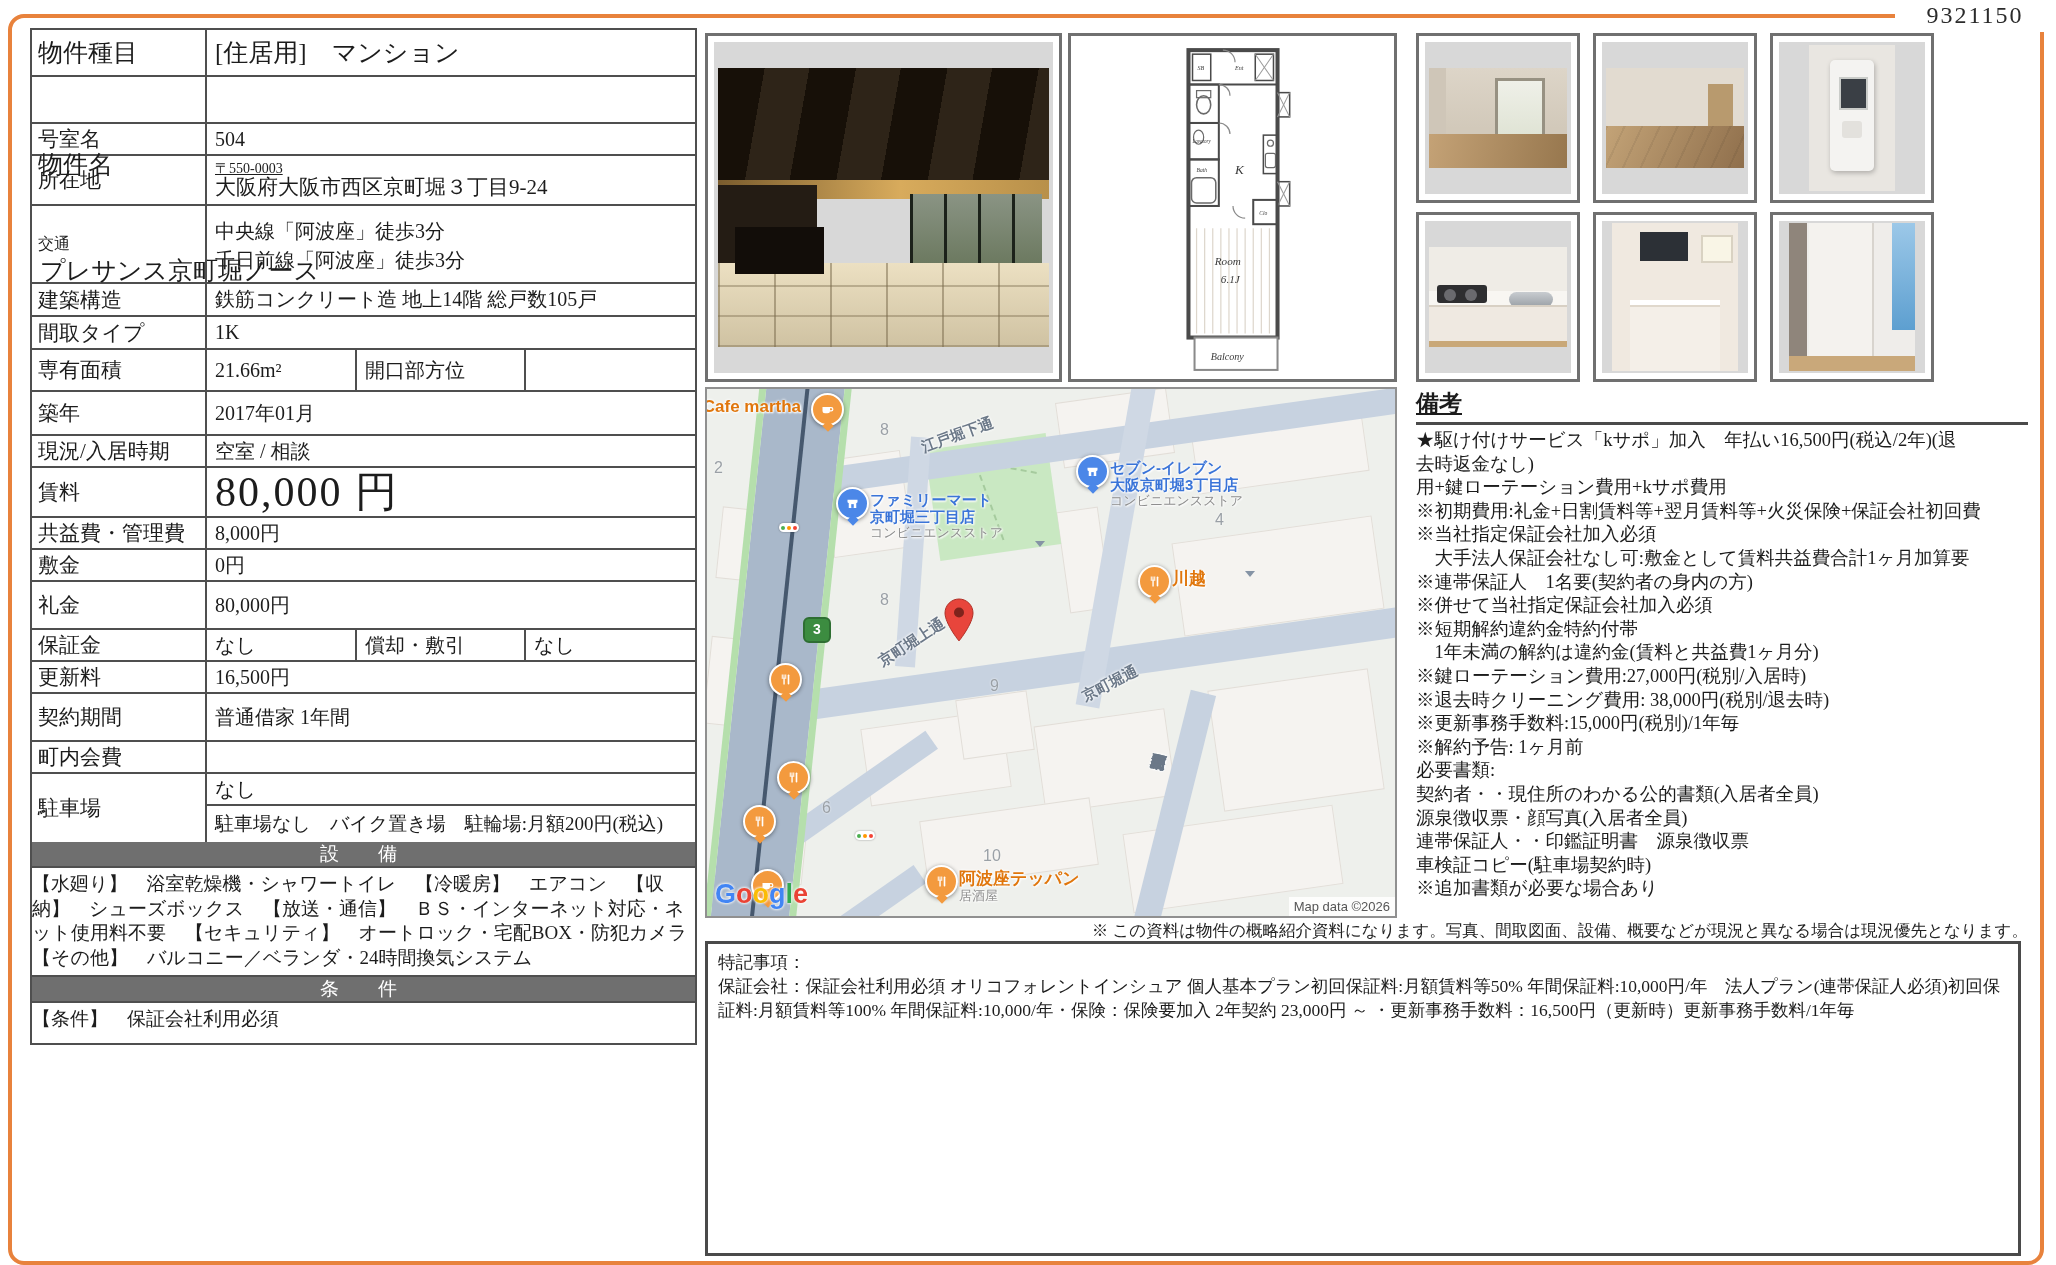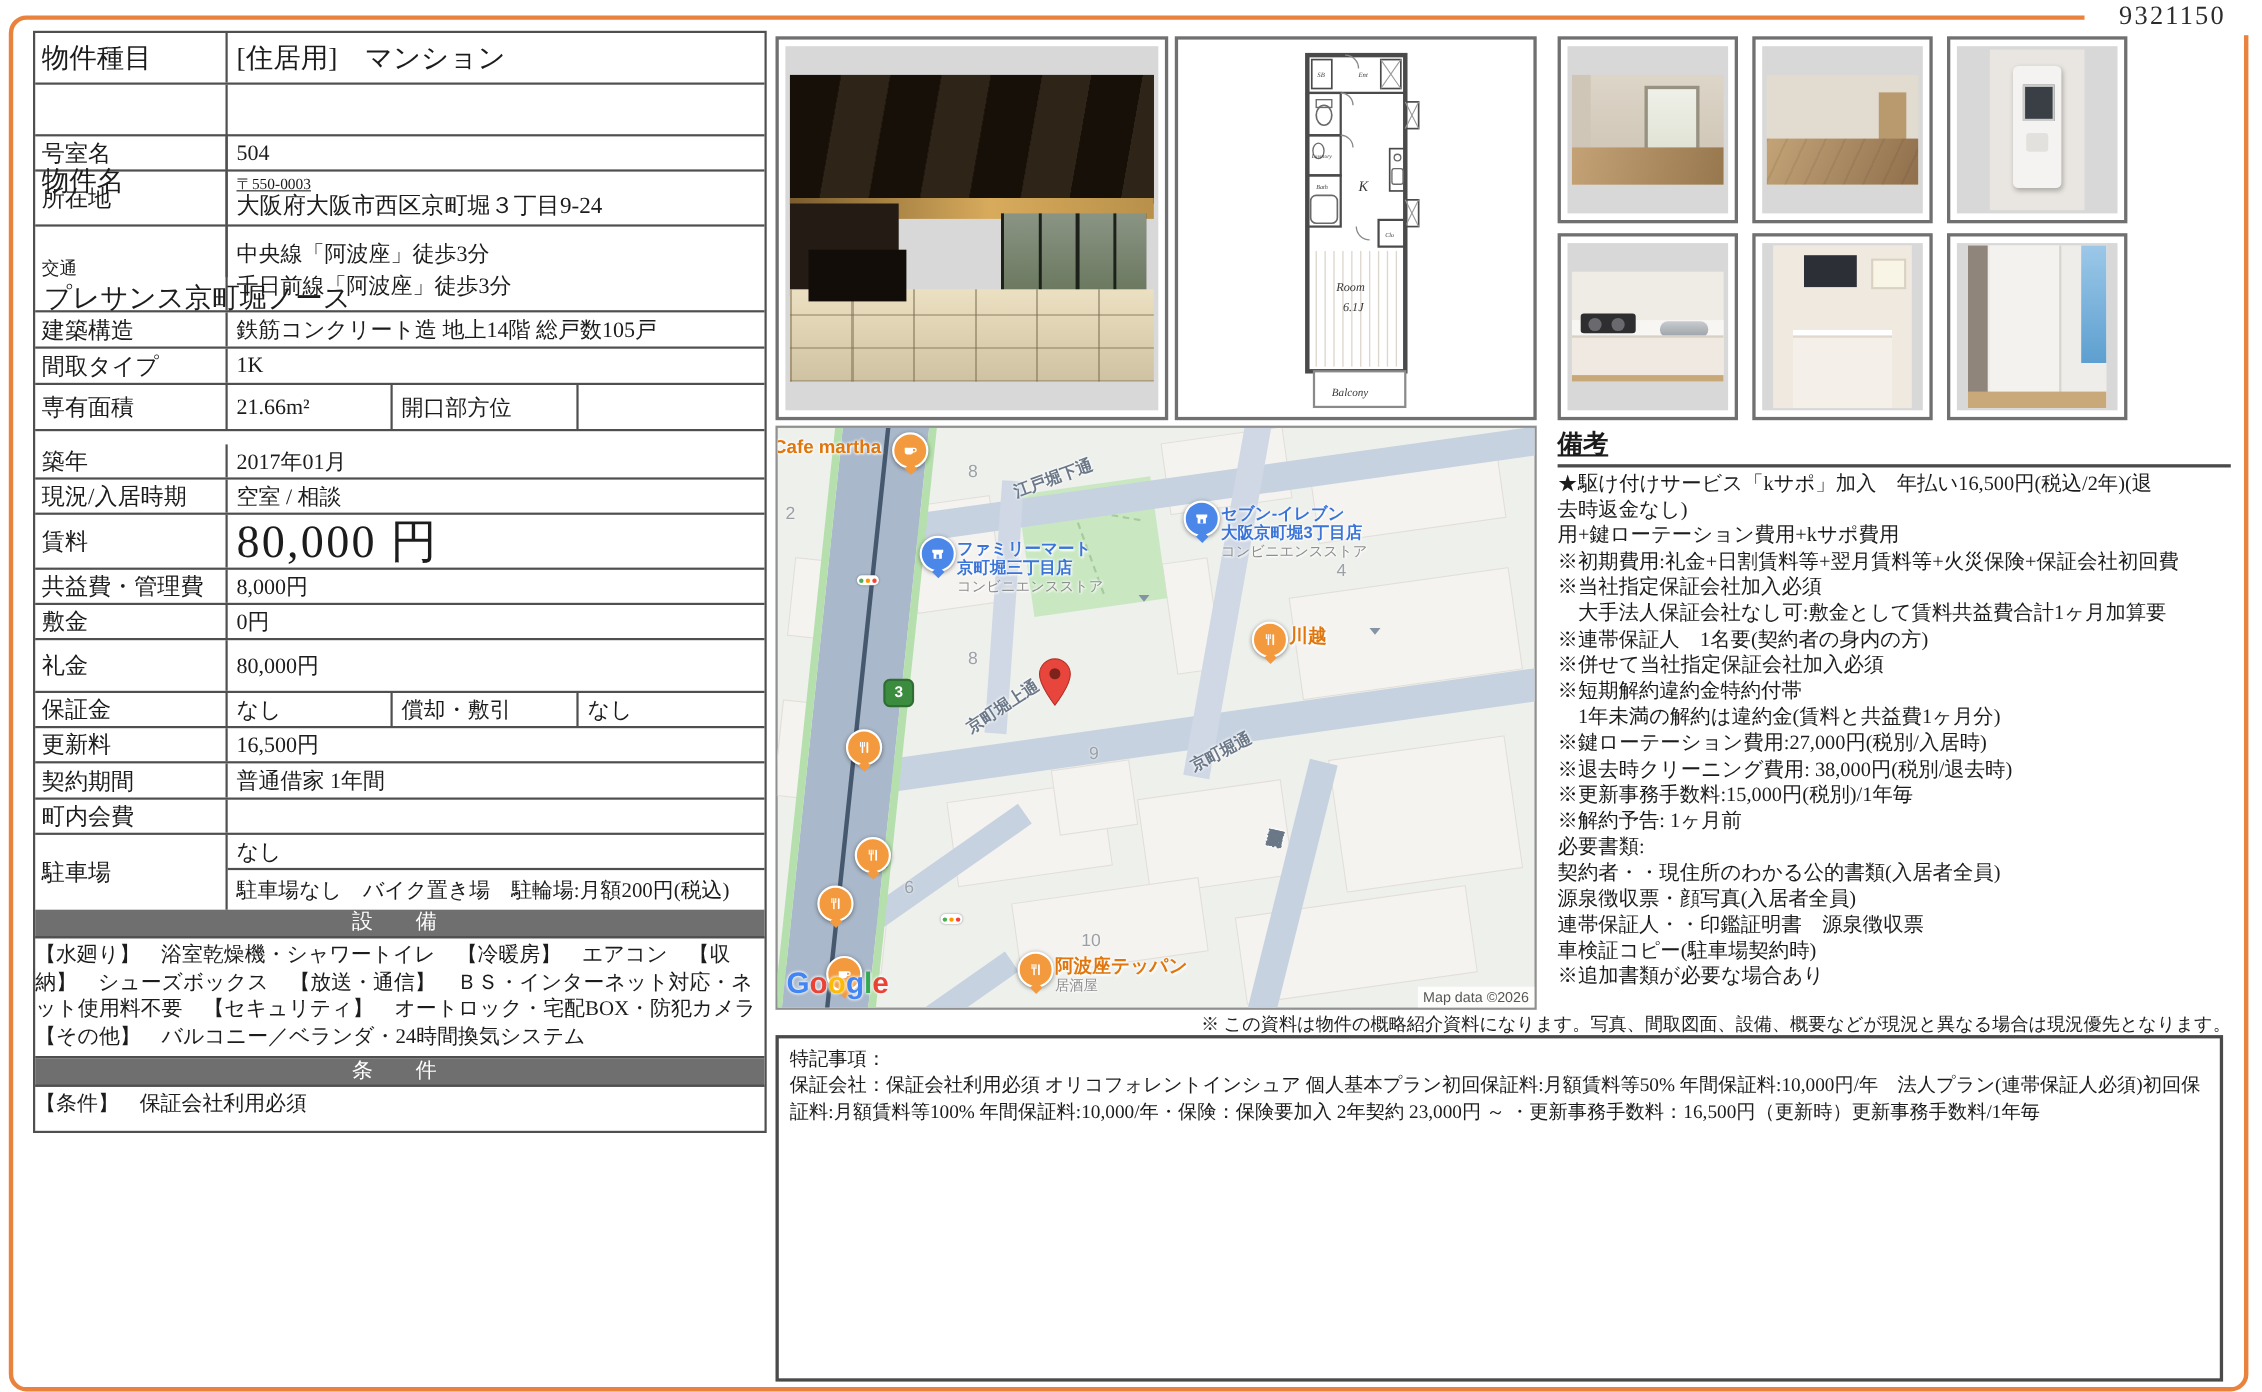--- a/index.html
+++ b/index.html
@@ -166,7 +166,7 @@
           <div class="t-val c3">開口部方位</div>
           <div class="t-val c4"></div>
         </div>
-        <div class="t-row normal" style="height: 32px; margin-top: 12px;">
+        <div class="t-row normal" style="height: 44px;">
           <div class="t-lbl">築年</div>
           <div class="t-val">2017年01月</div>
         </div>

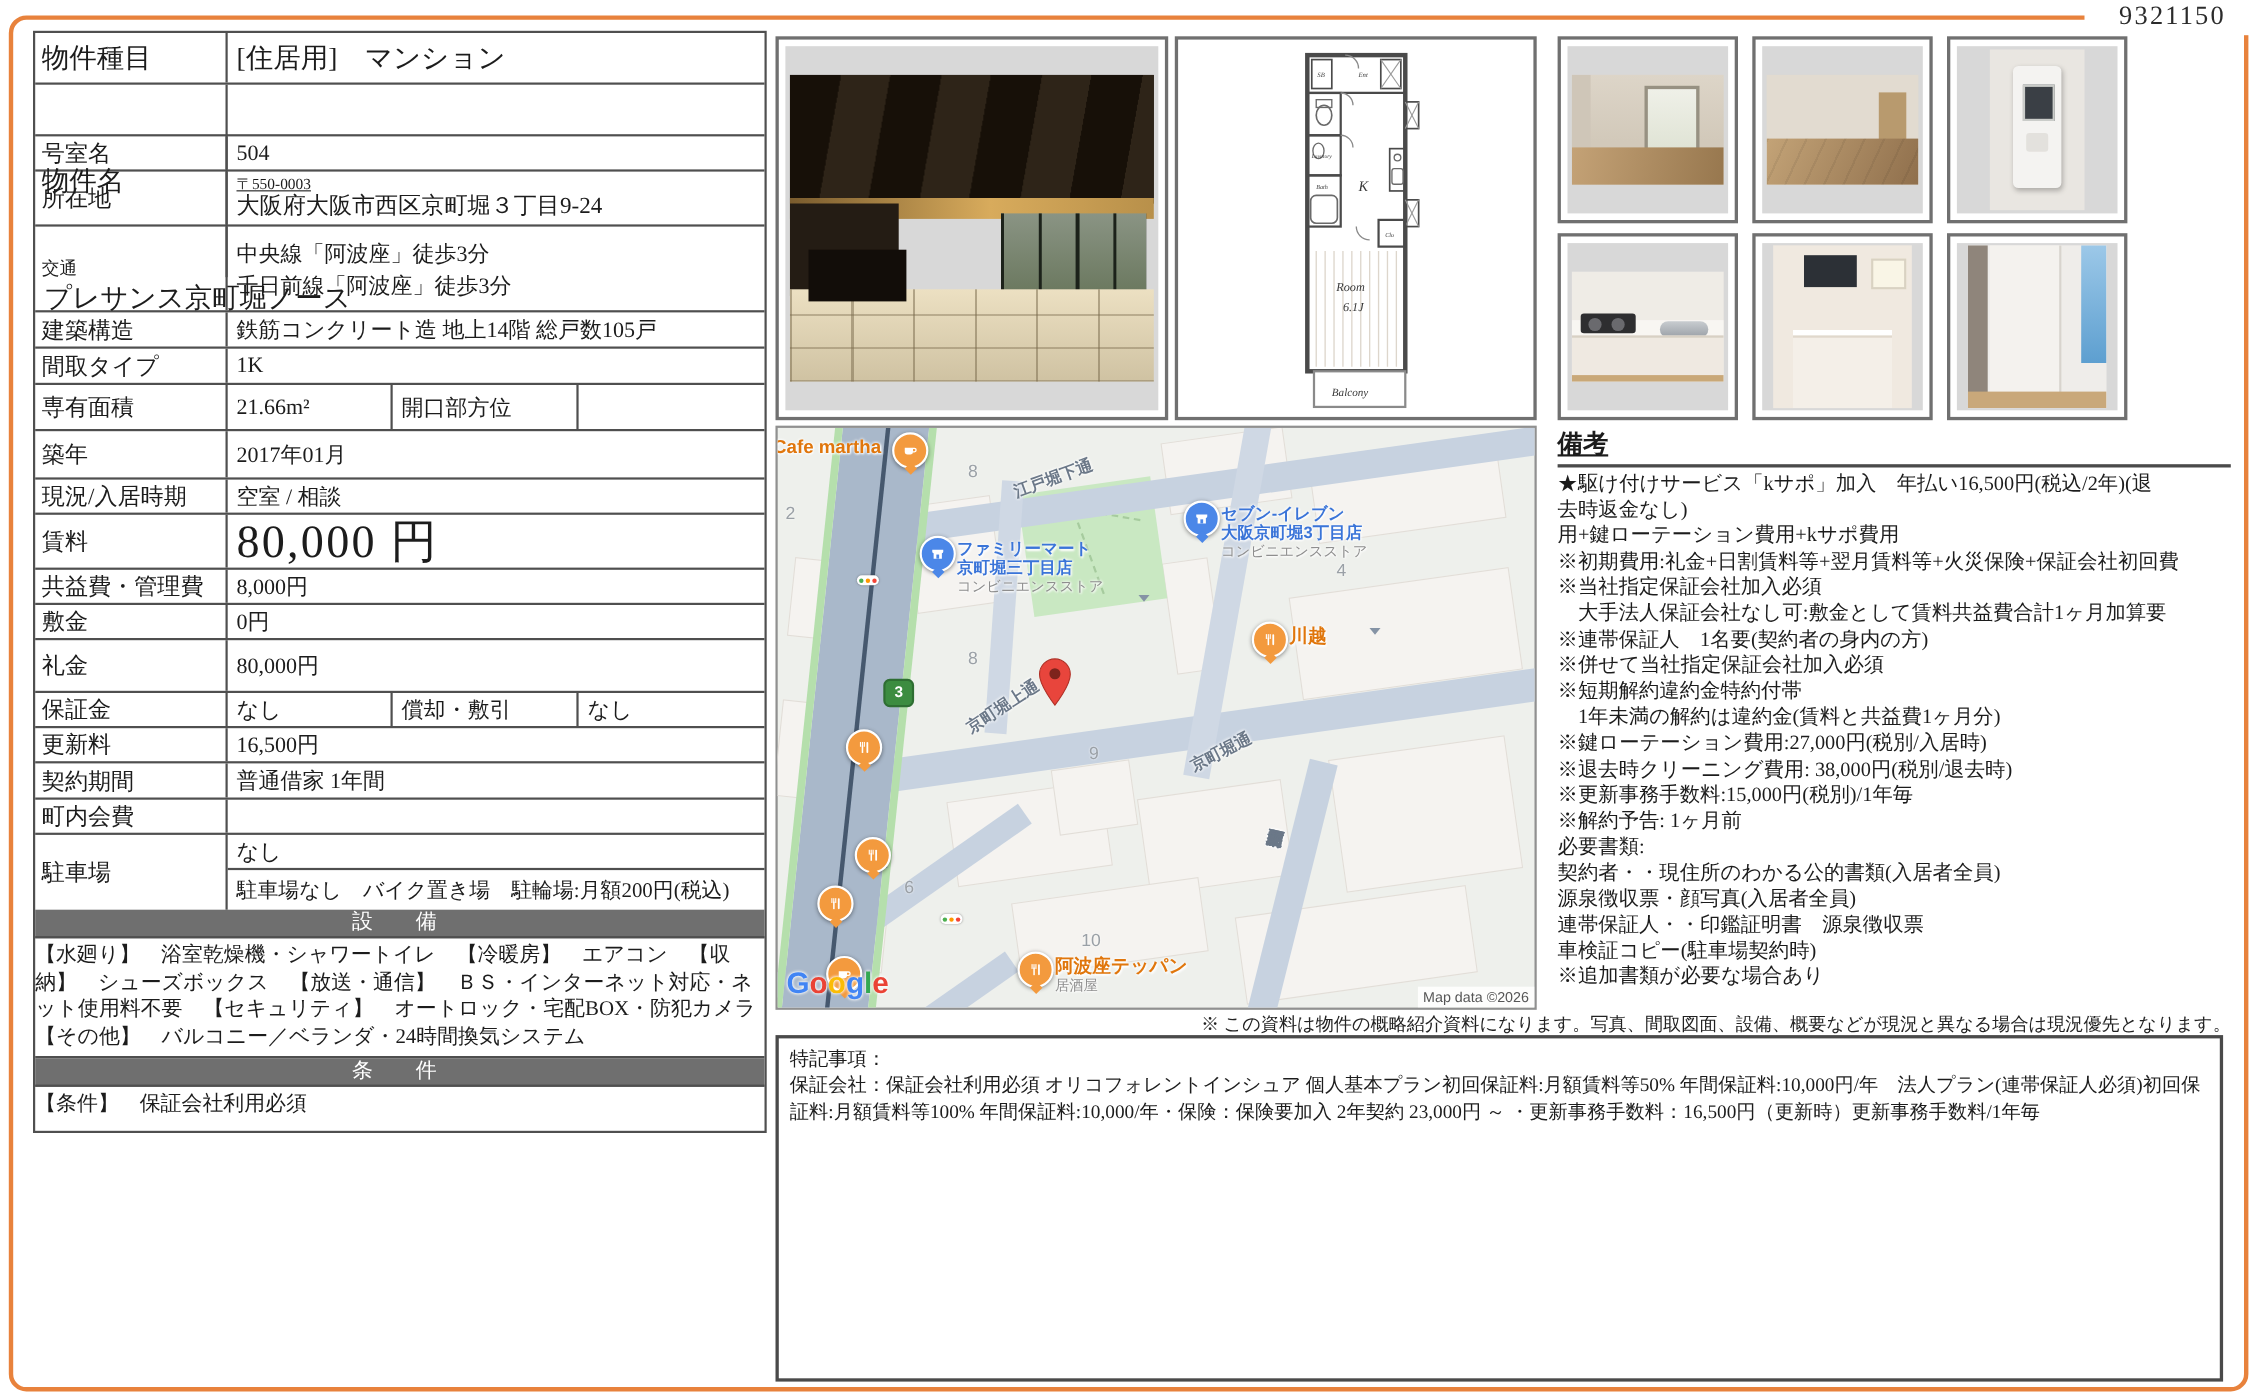--- a/index.html
+++ b/index.html
@@ -200,7 +200,7 @@
           <div class="t-lbl">更新料</div>
           <div class="t-val">16,500円</div>
         </div>
-        <div class="t-row normal" style="height: 33px;">
+        <div class="t-row normal" style="height: 48px;">
           <div class="t-lbl">契約期間</div>
           <div class="t-val">普通借家 1年間</div>
         </div>

